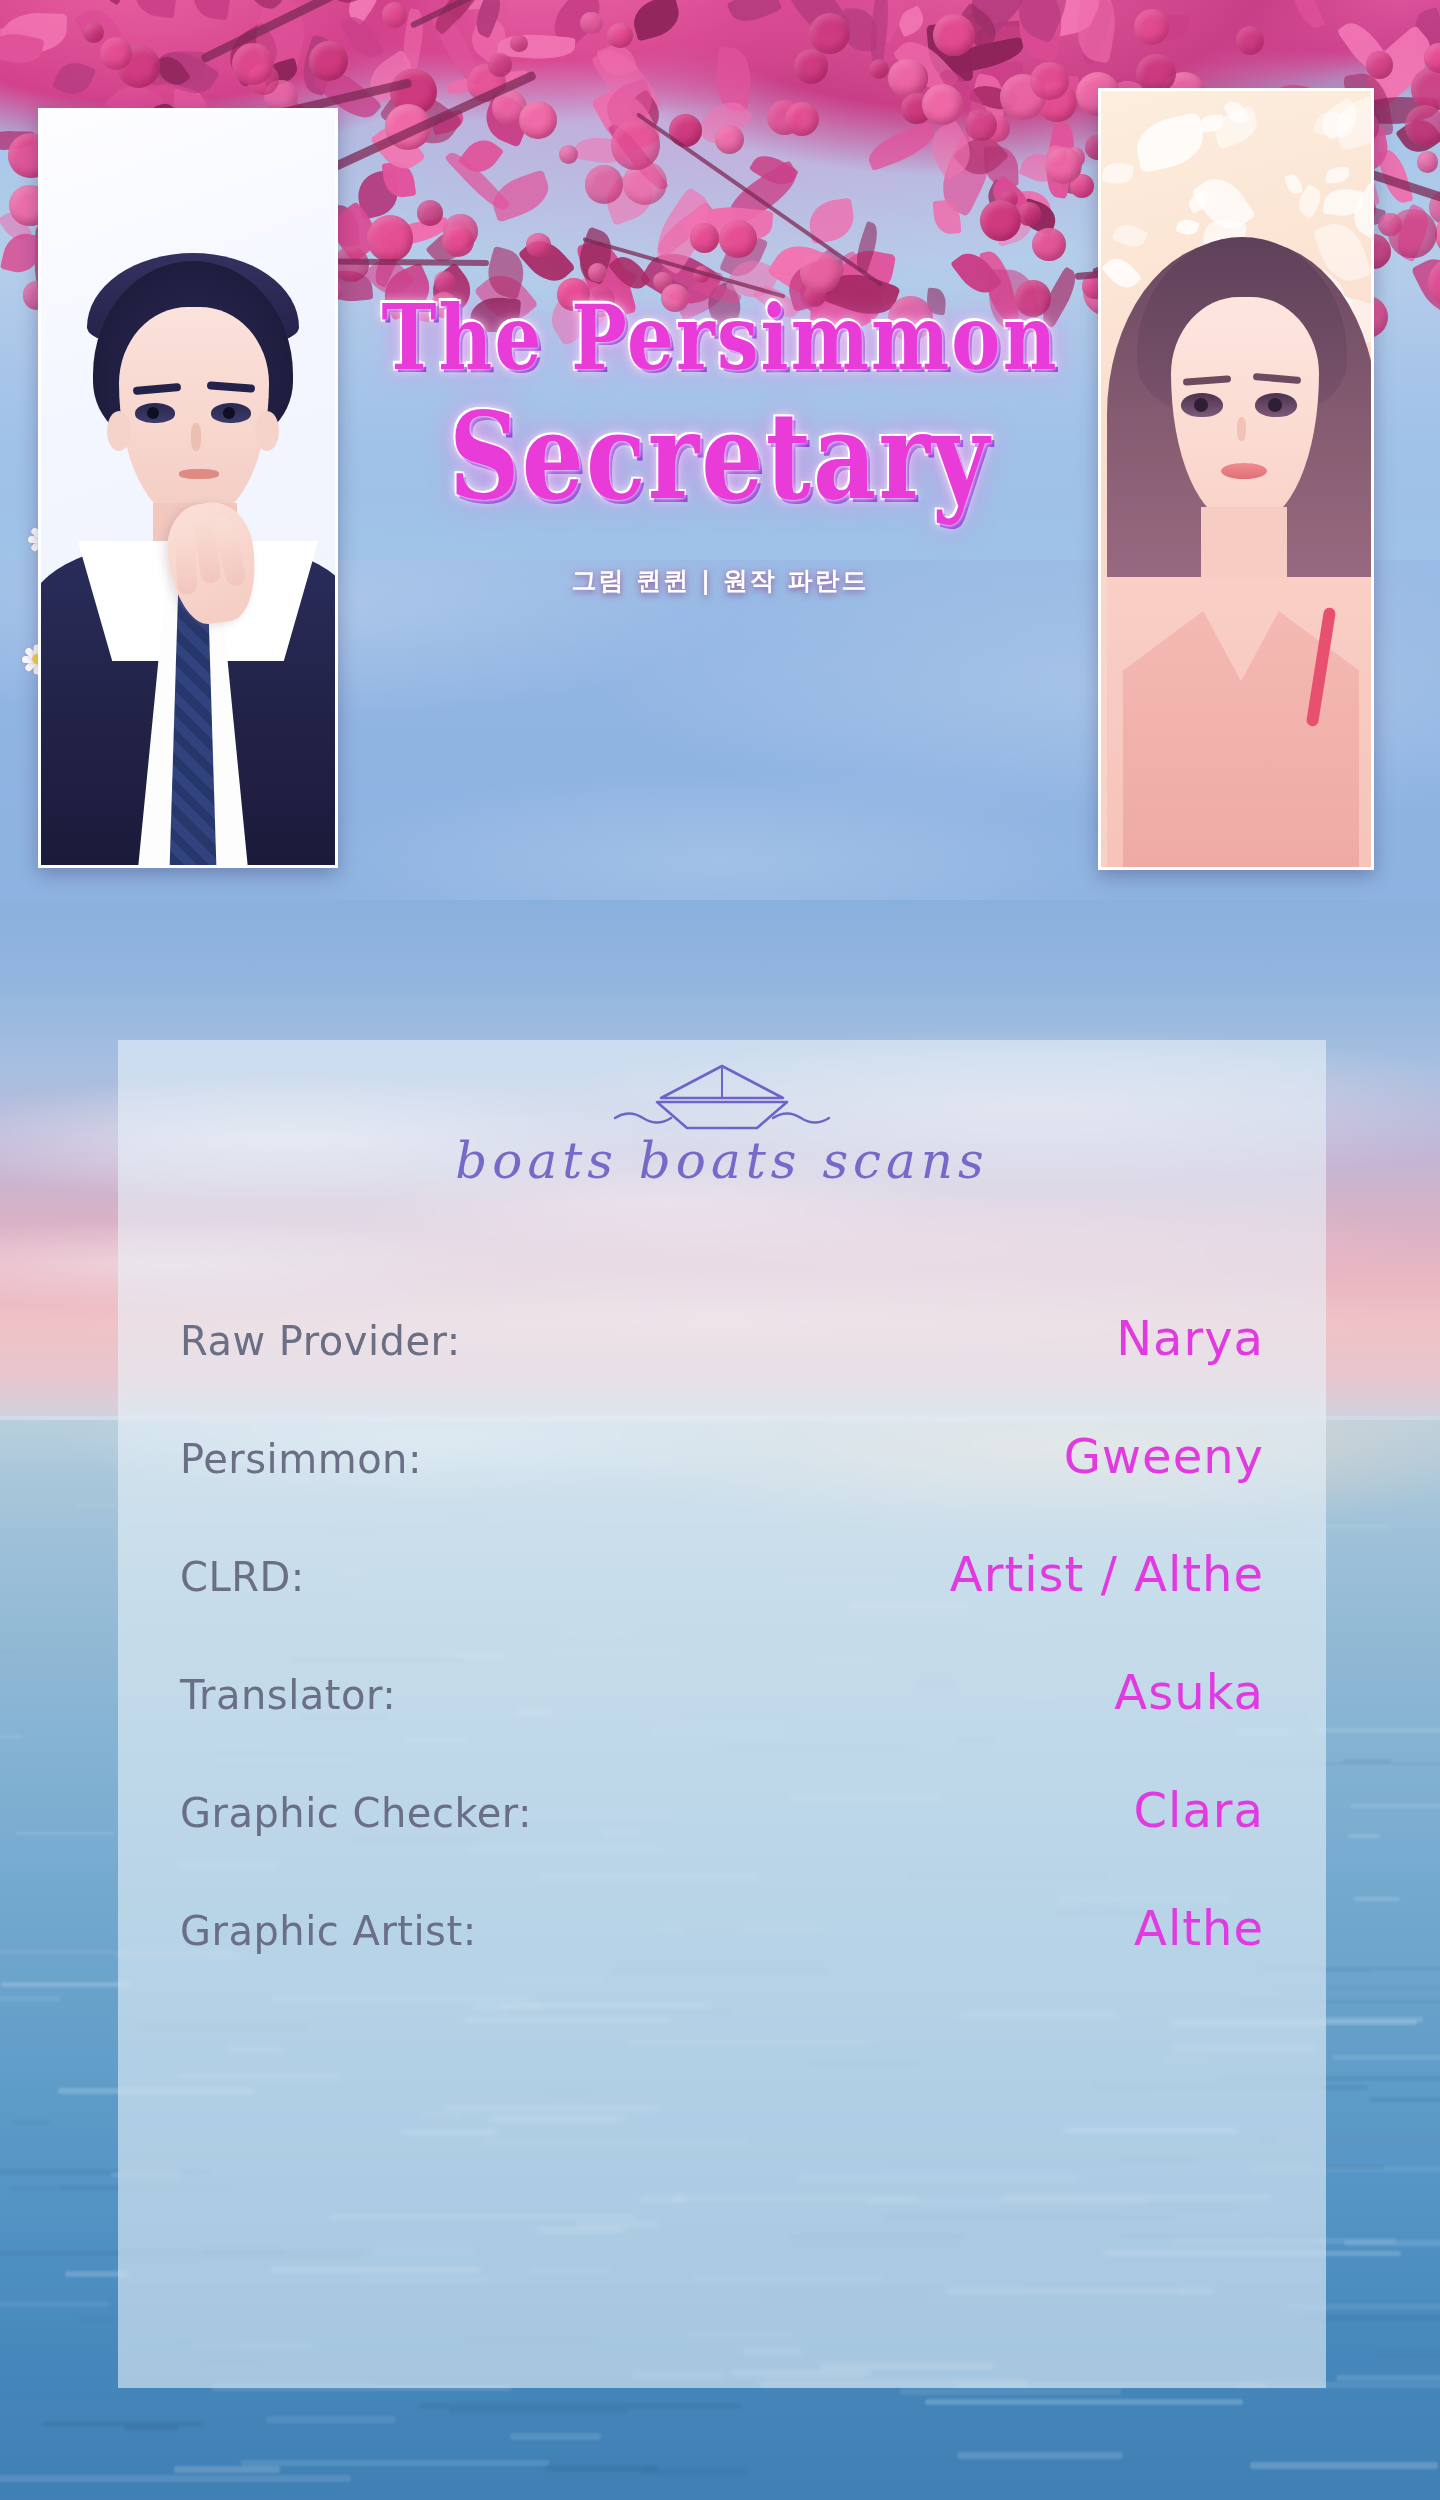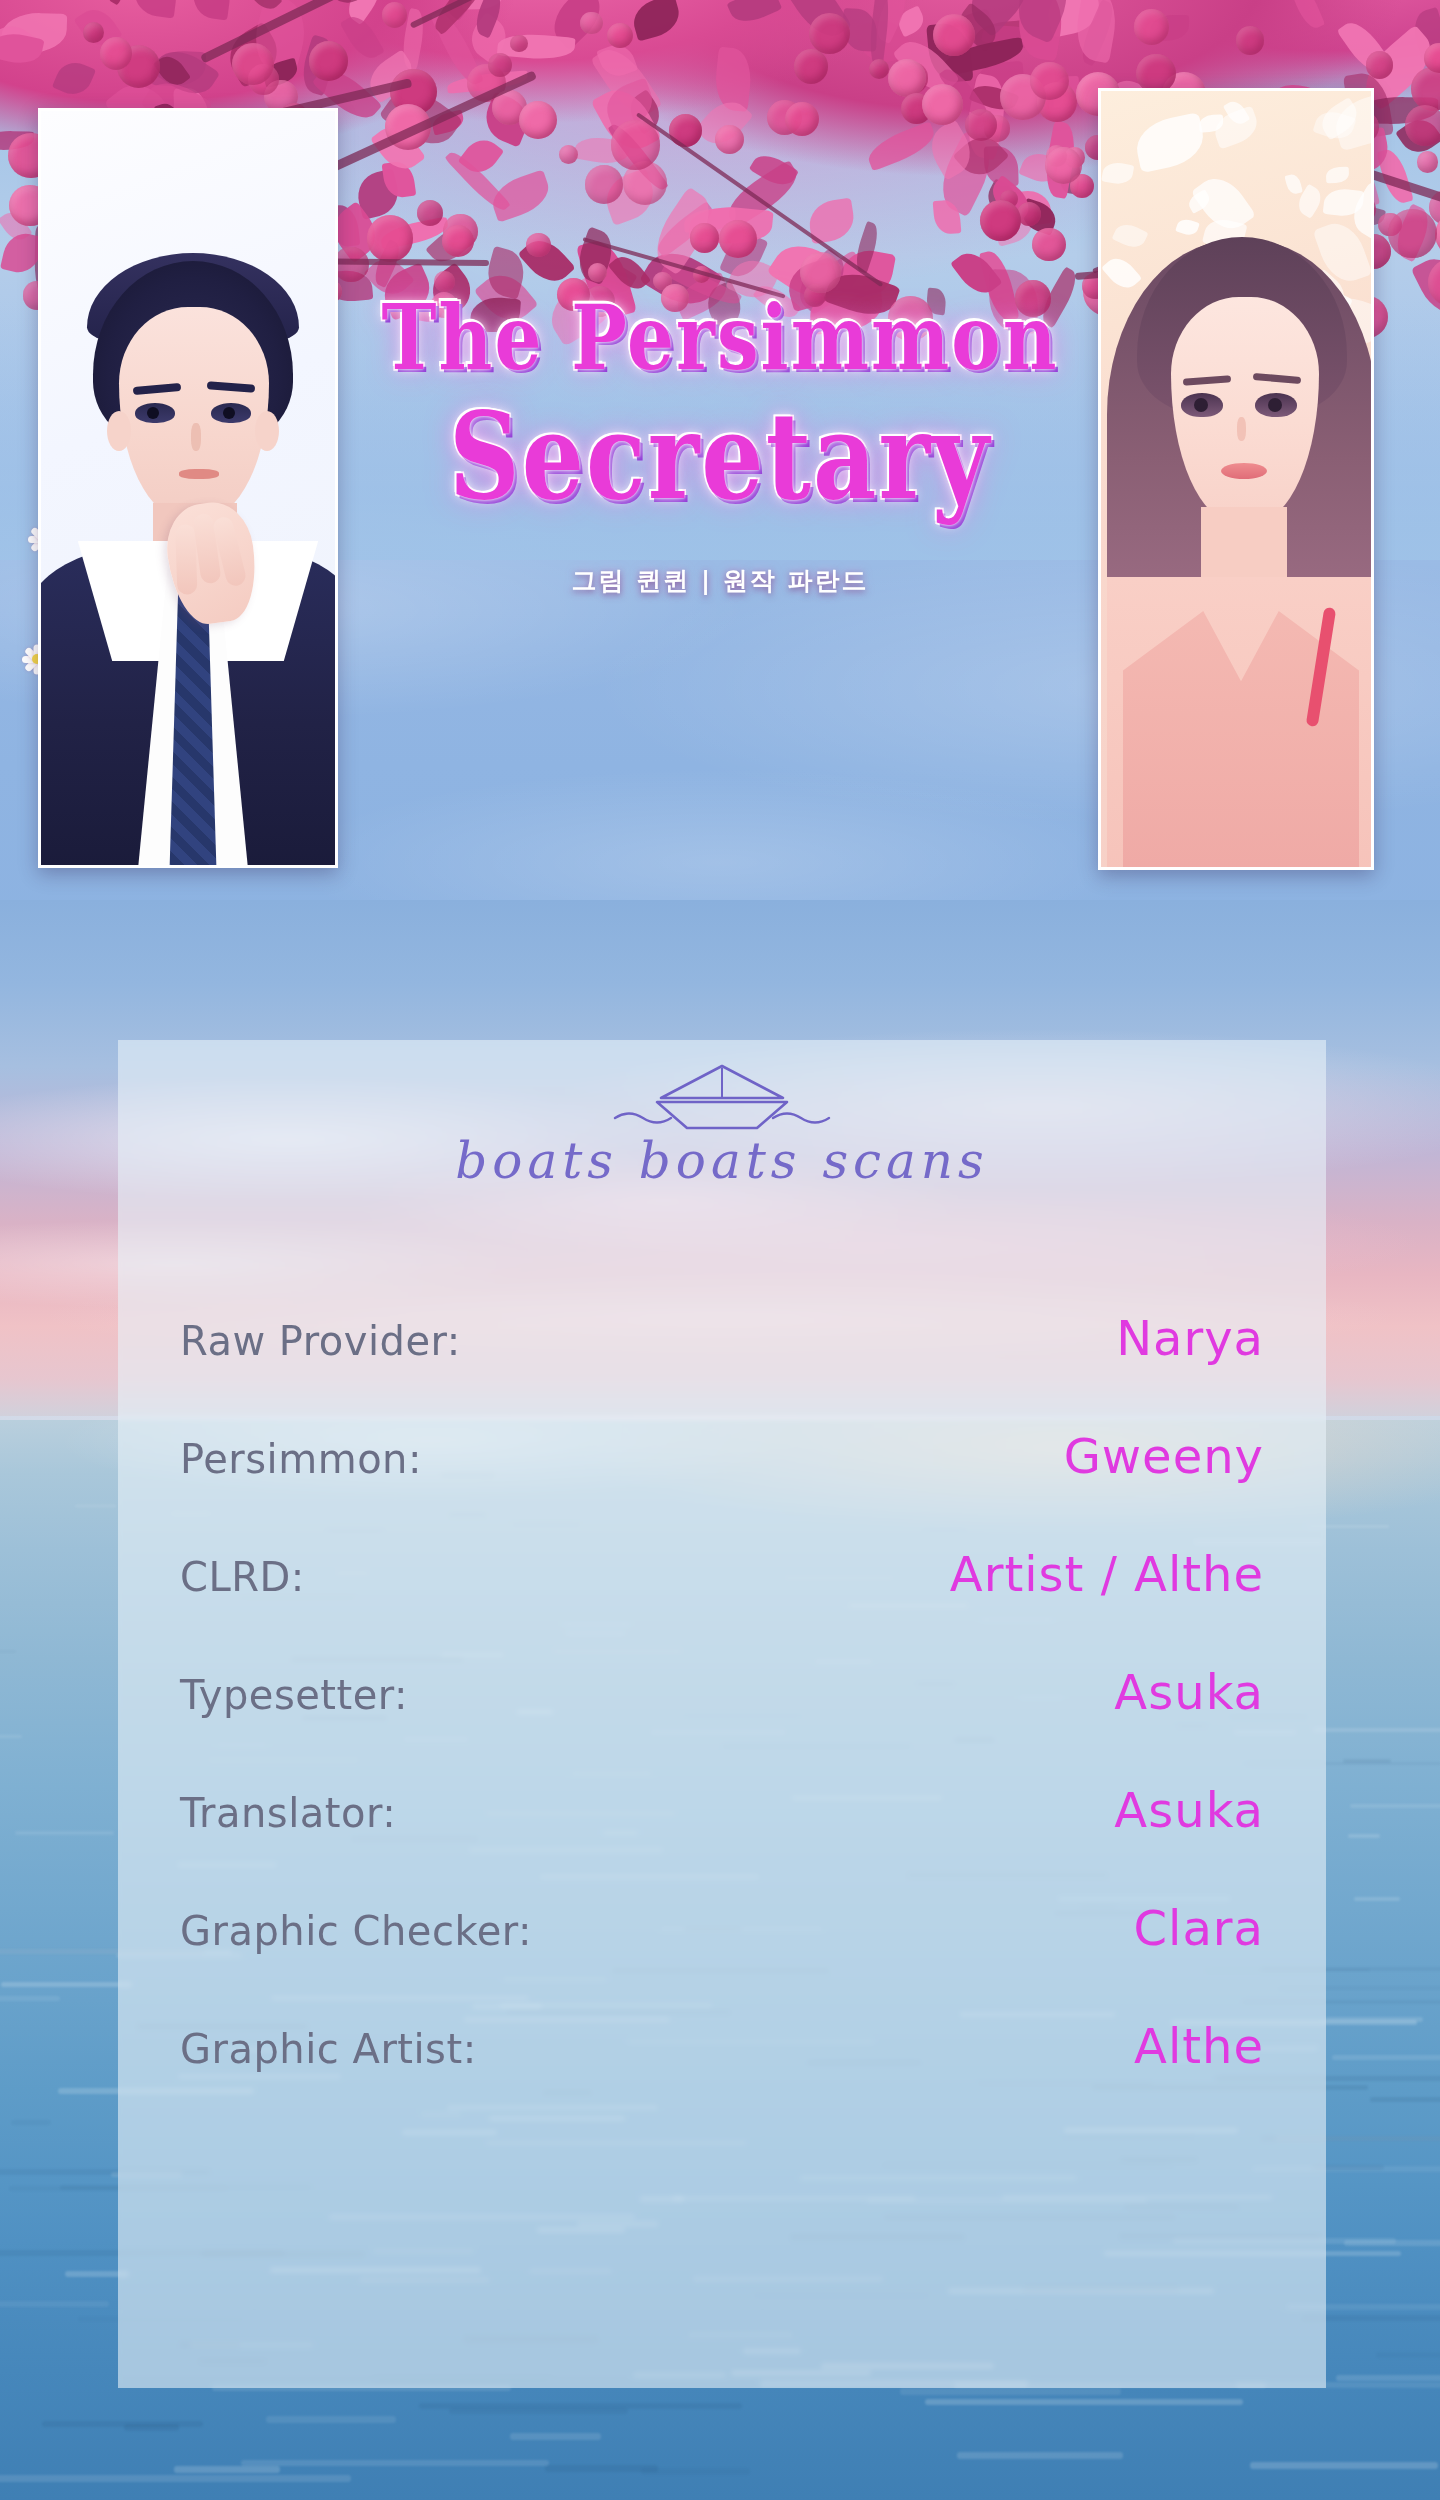--- a/index.html
+++ b/index.html
@@ -1111,10 +1111,6 @@
           <div class="credit-value">Artist  /  Althe</div>
         </div>
         <div class="credit-row">
-          <div class="credit-label">Typesetter:</div>
-          <div class="credit-value">Asuka</div>
-        </div>
-        <div class="credit-row">
           <div class="credit-label">Translator:</div>
           <div class="credit-value">Asuka</div>
         </div>

